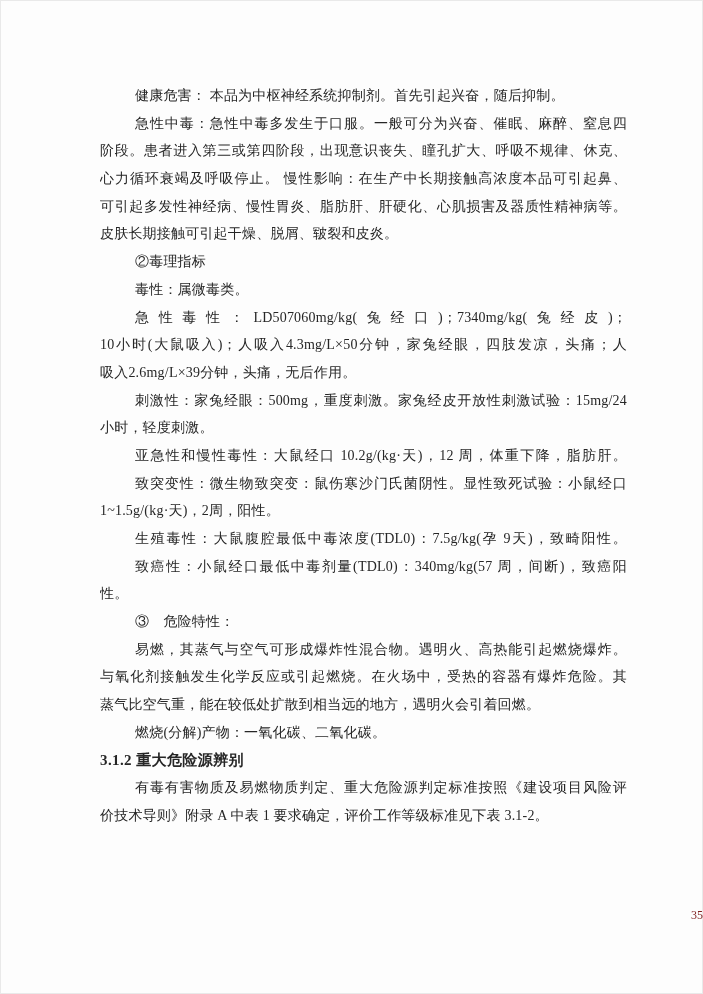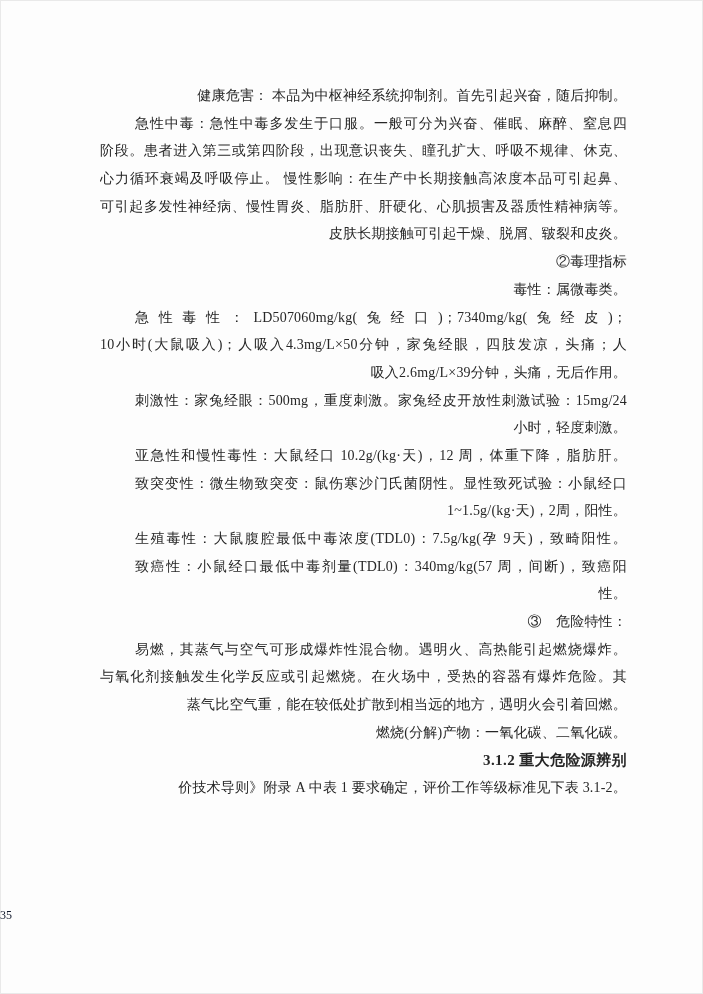--- a/index.html
+++ b/index.html
@@ -28,7 +28,7 @@
     height: 27.7px;
     line-height: 27.7px;
     overflow: hidden;
-    text-align: right;
+    text-align: left;
     letter-spacing: 0.2px;
   }
   .line.indent {

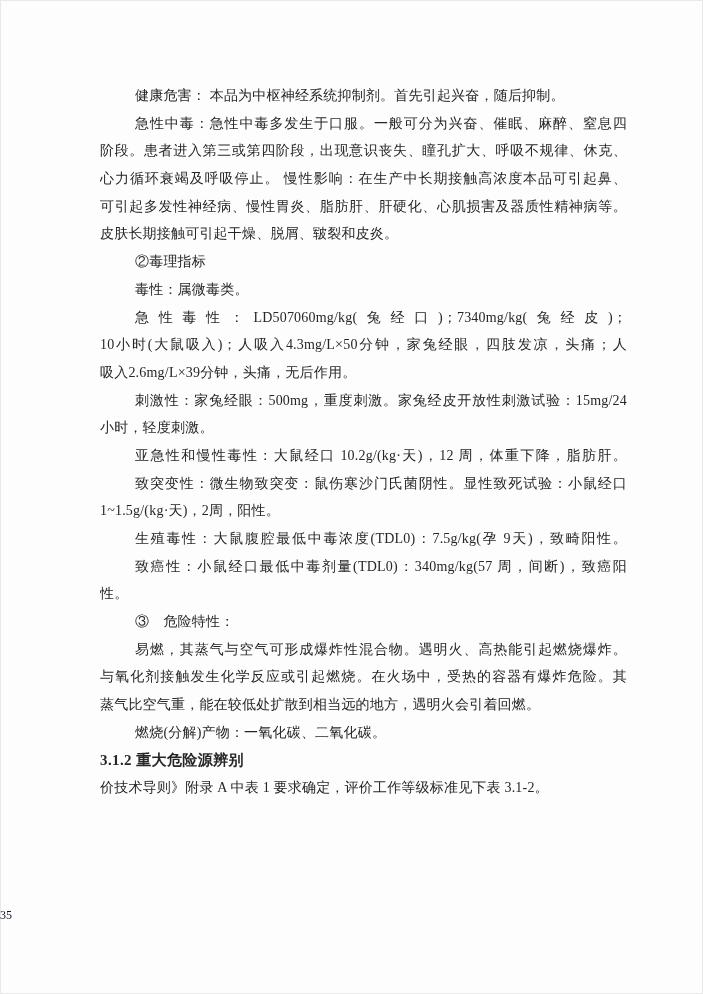--- a/index.html
+++ b/index.html
@@ -84,6 +84,7 @@
       <div class="line">蒸气比空气重，能在较低处扩散到相当远的地方，遇明火会引着回燃。</div>
       <div class="line indent">燃烧(分解)产物：一氧化碳、二氧化碳。</div>
       <div class="line heading">3.1.2 重大危险源辨别</div>
+      <div class="line indent justify">有毒有害物质及易燃物质判定、重大危险源判定标准按照《建设项目风险评</div>
       <div class="line">价技术导则》附录 A 中表 1 要求确定，评价工作等级标准见下表 3.1-2。</div>
     </div>
   <div class="page-number">35</div>

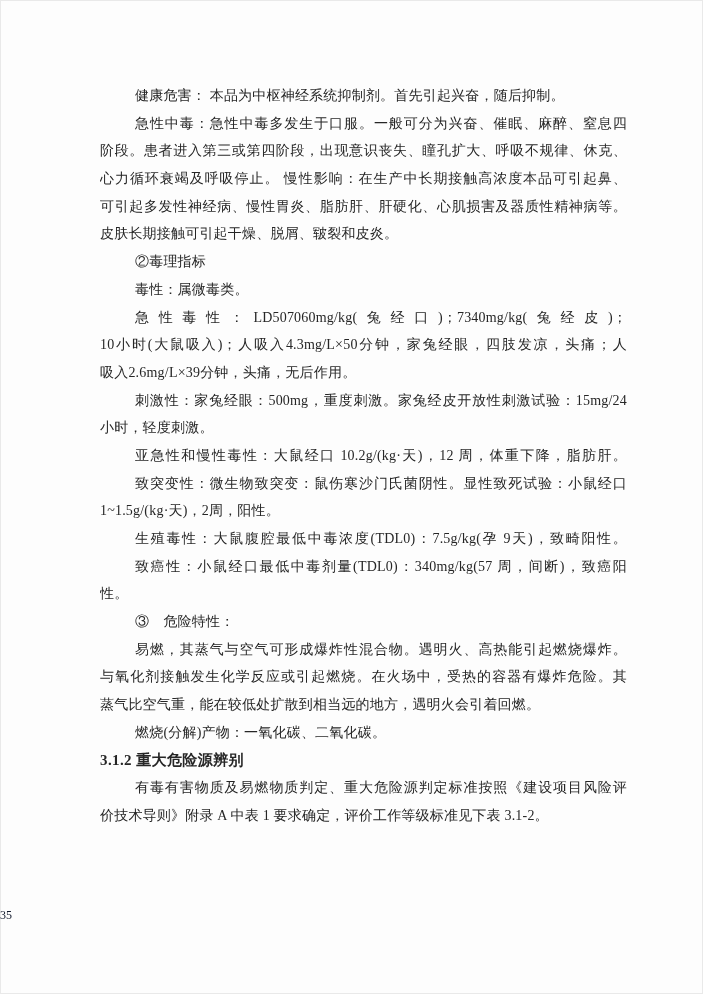--- a/index.html
+++ b/index.html
@@ -49,9 +49,9 @@
     top: 908px;
     left: 0;
     width: 100%;
-    text-align: left;
+    text-align: right;
     font-size: 12px;
-    color: #0f172a;
+    color: #7f1d1d;
   }
 </style>
 </head>

